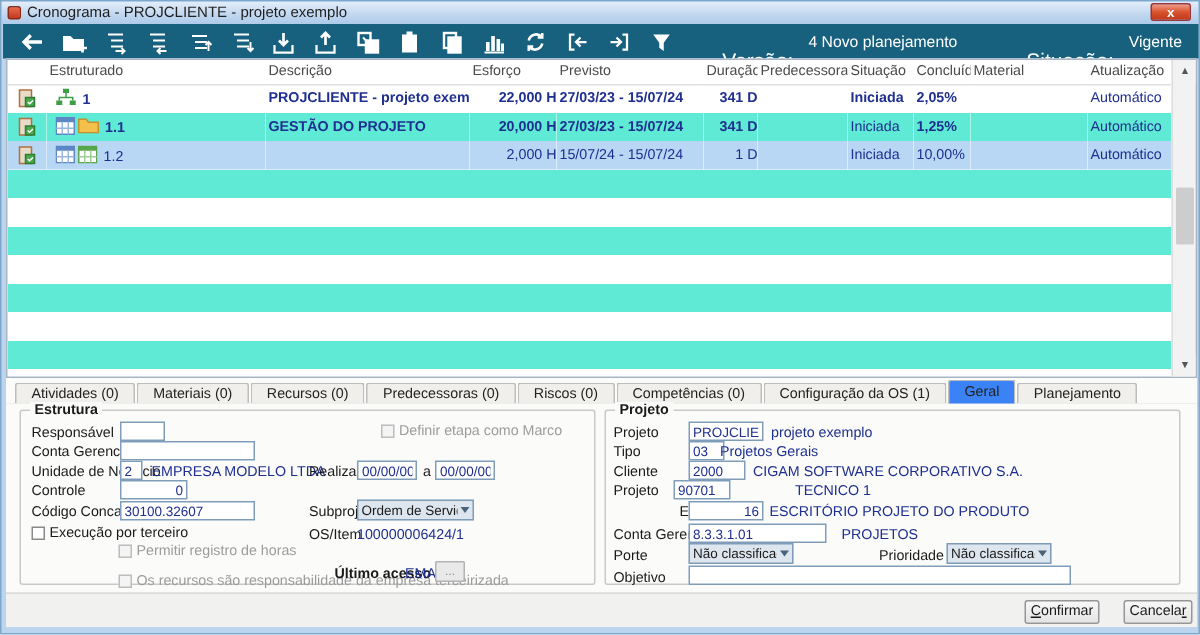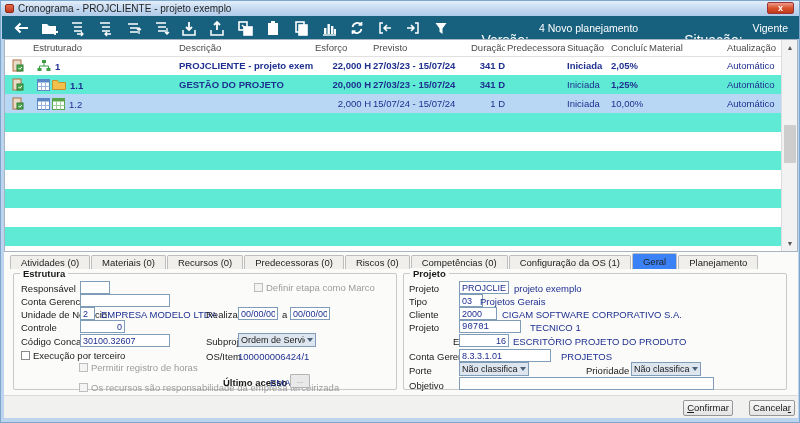--- a/index.html
+++ b/index.html
@@ -459,7 +459,7 @@
     <span class="fvalue" style="left:498px; top:40px;">CIGAM SOFTWARE CORPORATIVO S.A.</span>
 
     <span class="flabel" style="left:405px; top:53px;">Projeto</span>
-    <input class="fin" style="left: 455px; top: 51px; width: 62px; font-family: Liberation Mono, monospace;" value="90701">
+    <input class="fin" style="left: 445px; top: 51px; width: 38px;" value="90701">
     <span class="fvalue" style="left:526px; top:53px;">TECNICO 1</span>
 
     <span class="flabel" style="left:405px; top:67px;margin-left:44px;">Escritório</span>

